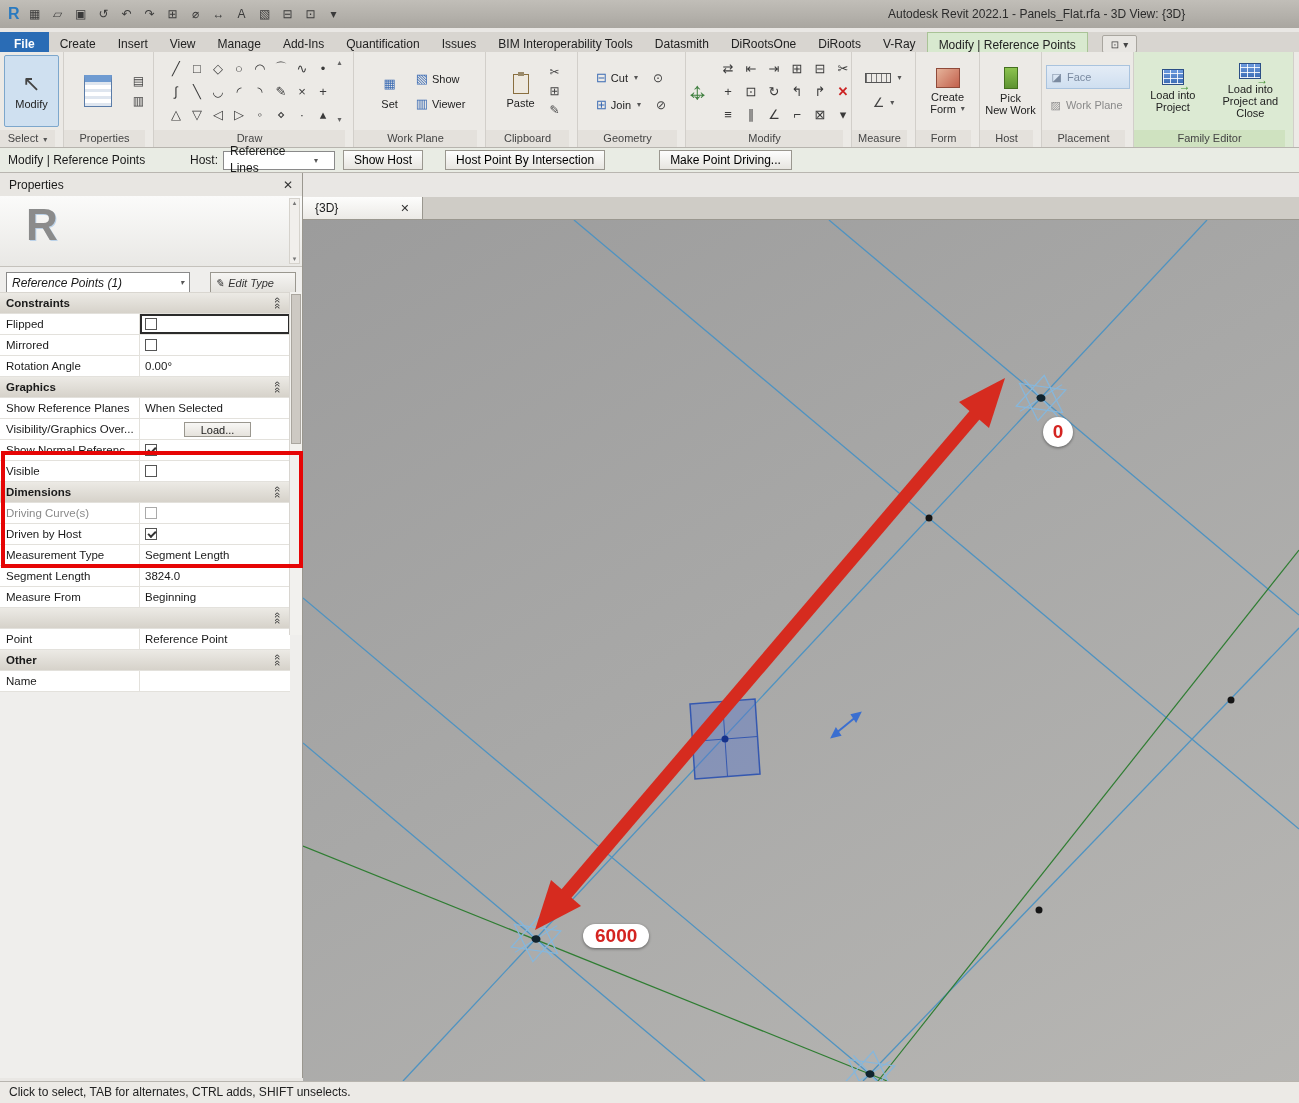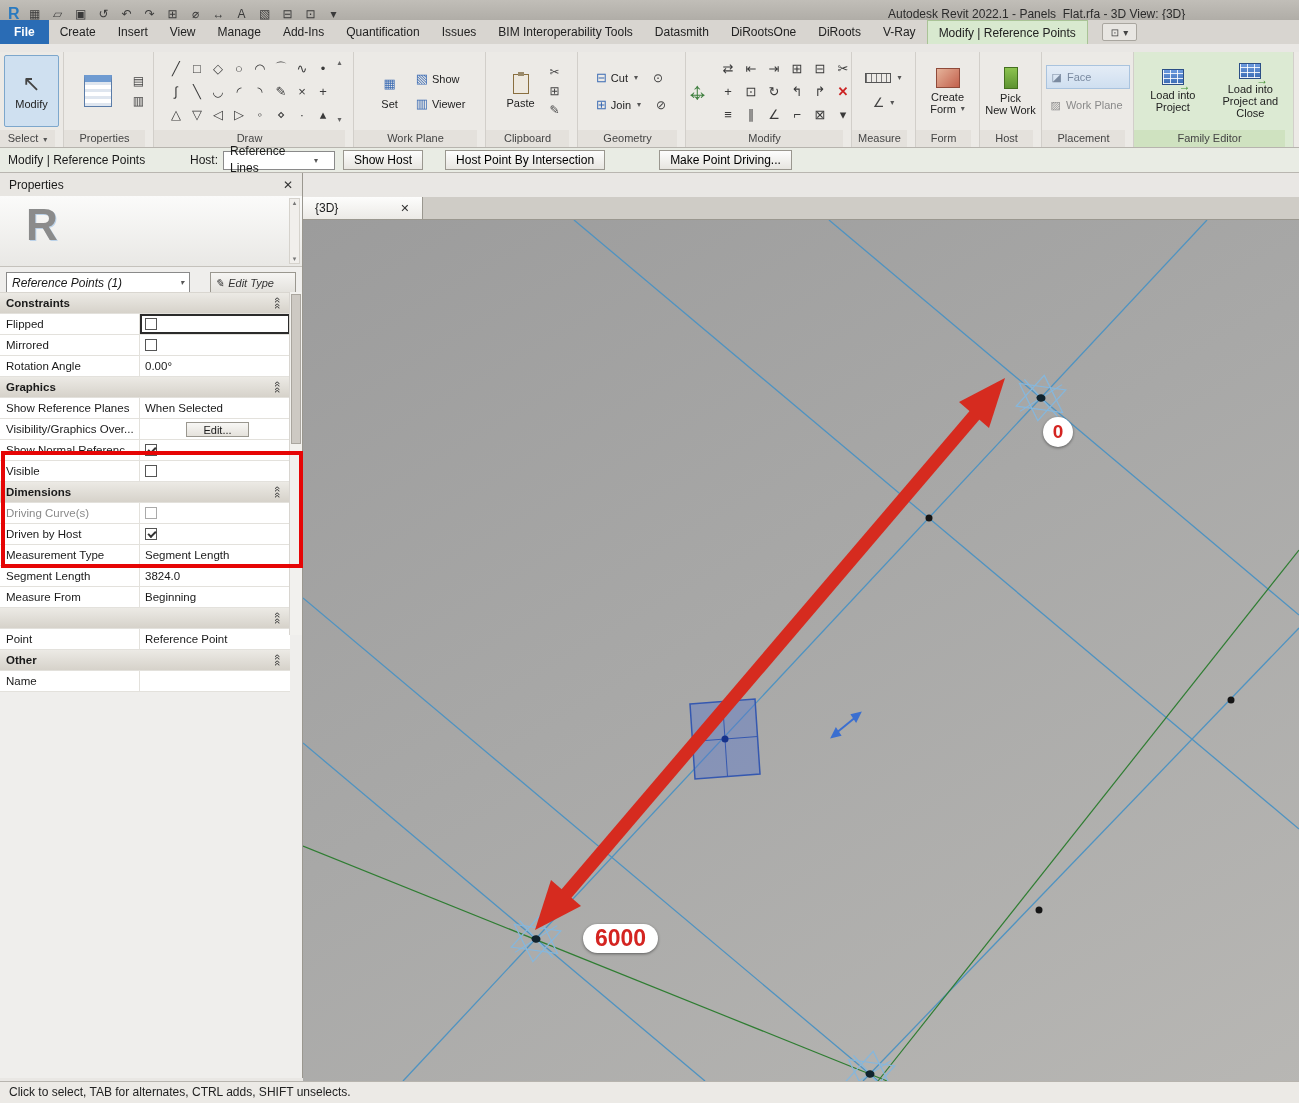--- a/index.html
+++ b/index.html
@@ -14,7 +14,7 @@
   .title-text { position:absolute; left:888px; top:0; height:28px; line-height:28px; color:#2b2b2b; font-size:12px; white-space:nowrap; }
 
   
-  .tabrow { position:absolute; top:20px; left:0; width:100%; height:24px; background:#d8d5d0; display:flex; align-items:stretch; }
+  .tabrow { position:absolute; top:32px; left:0; width:100%; height:24px; background:#d8d5d0; display:flex; align-items:stretch; }
   .tab { display:flex; align-items:center; padding:0 11px; font-size:12px; color:#222; white-space:nowrap; }
   .tab.file { background:#2a6cb5; color:#fff; font-weight:bold; padding:0 14px; }
   .tab.active { background:#d8e9cf; border:1px solid #a9c396; border-bottom:none; }

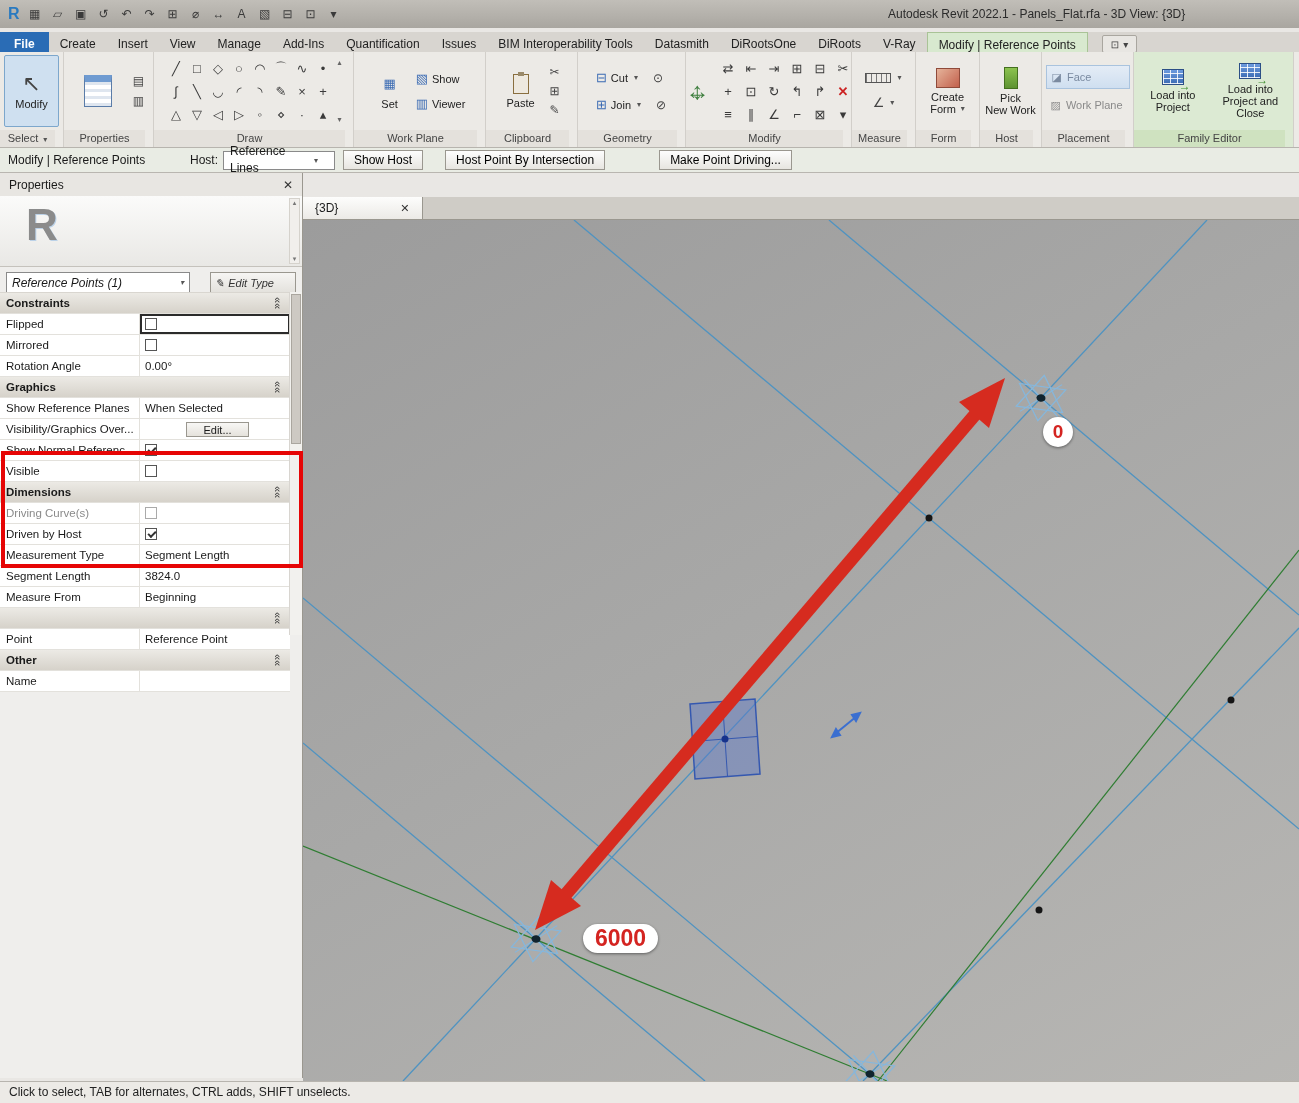--- a/index.html
+++ b/index.html
@@ -455,7 +455,7 @@
       <div class="prow">
         <span class="pname">Visibility/Graphics Over...</span>
         <span class="pval">
-            <span class="inbtn">Edit...</span>
+            <span class="inbtn">Load...</span>
           </span>
       </div>
       <div class="prow">

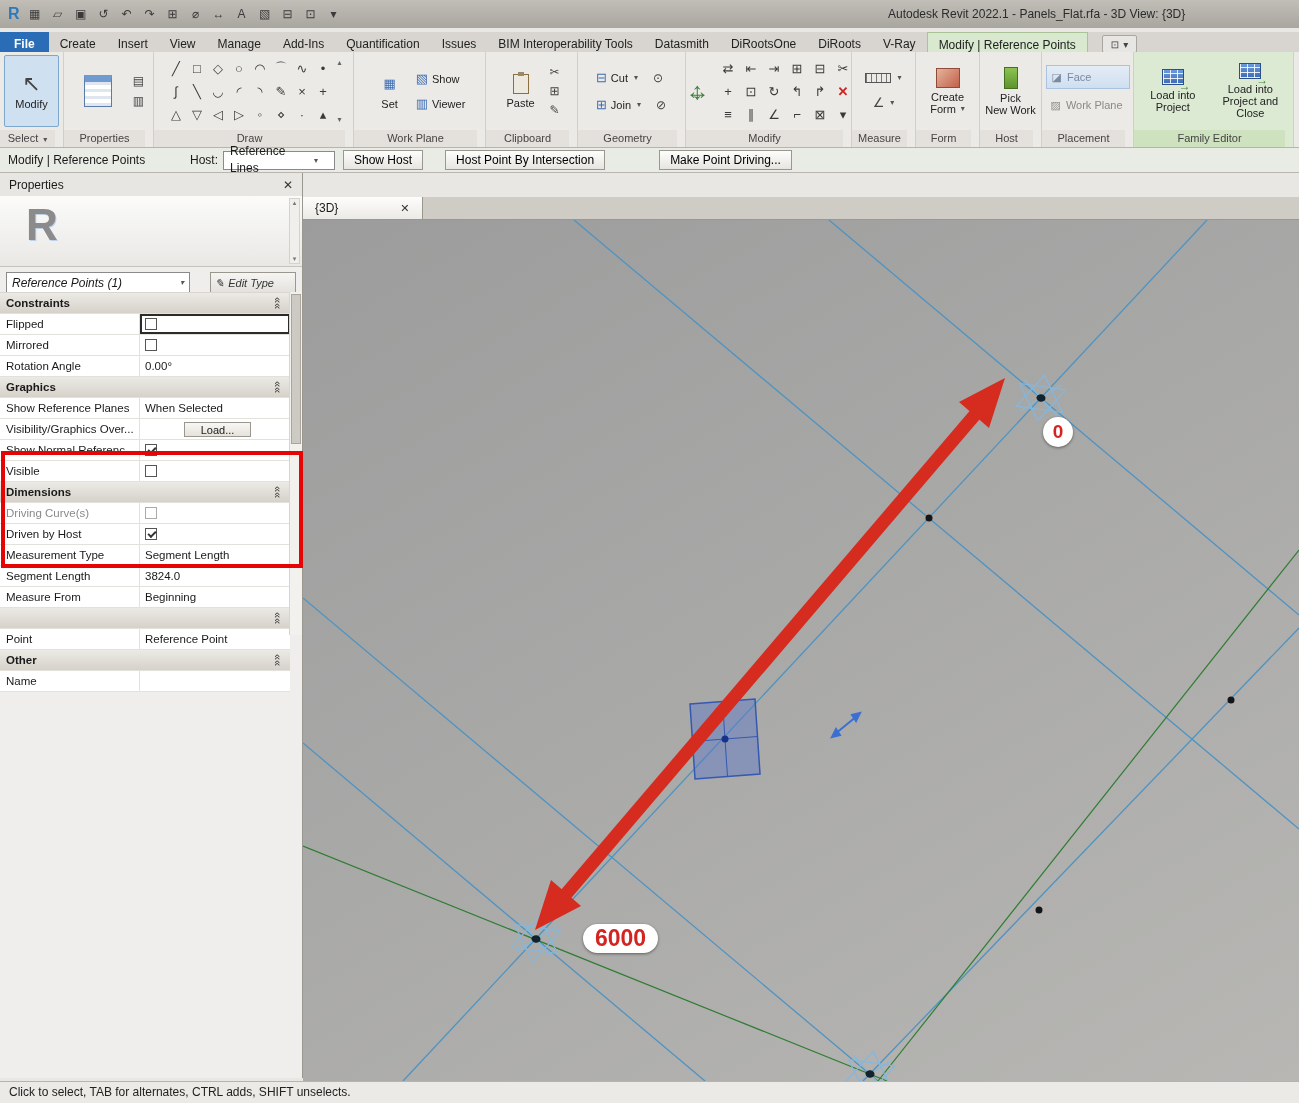--- a/index.html
+++ b/index.html
@@ -102,7 +102,7 @@
   .canvas { position:relative; width:996px; height:882px; background:linear-gradient(150deg,#9c9c9c 0%,#a8a8a7 45%,#b8b7b4 100%); overflow:hidden; }
   .canvas svg { position:absolute; left:0; top:0; }
   .lbl0 { position:absolute; left:740px; top:197px; width:30px; height:30px; border-radius:50%; background:#fff; color:#d42421; font-weight:bold; font-size:19px; display:flex; align-items:center; justify-content:center; box-shadow:0 1px 3px rgba(0,0,0,.45); }
-  .lbl6000 { position:absolute; left:280px; top:704px; padding:1px 12px; border-radius:16px; background:#fff; color:#d42421; font-weight:bold; font-size:23px; box-shadow:0 1px 3px rgba(0,0,0,.45); }
+  .lbl6000 { position:absolute; left:280px; top:704px; padding:1px 12px; border-radius:16px; background:#fff; color:#d42421; font-weight:bold; font-size:19px; box-shadow:0 1px 3px rgba(0,0,0,.45); }
   .hscroll { position:absolute; left:247px; bottom:0; width:749px; height:20px; background:#e5e3df; border:1px solid #b5b2ac; display:flex; align-items:center; }
   .sarrow { width:17px; text-align:center; font-size:10px; color:#555; }
   .strack { position:relative; flex:1; height:100%; }

